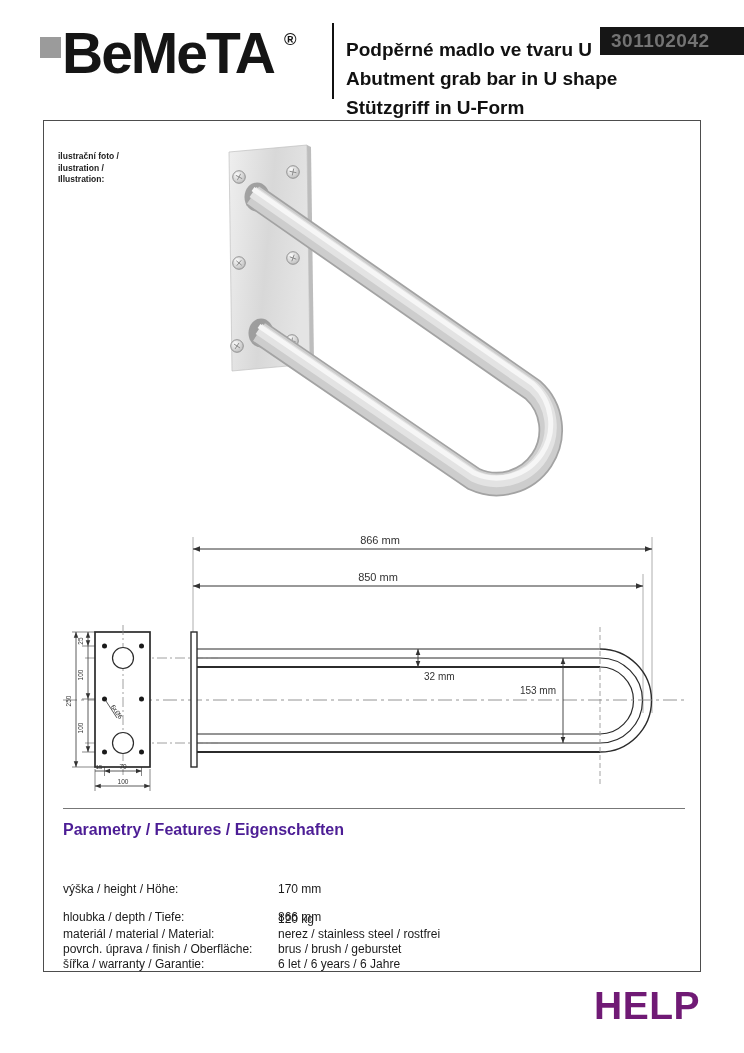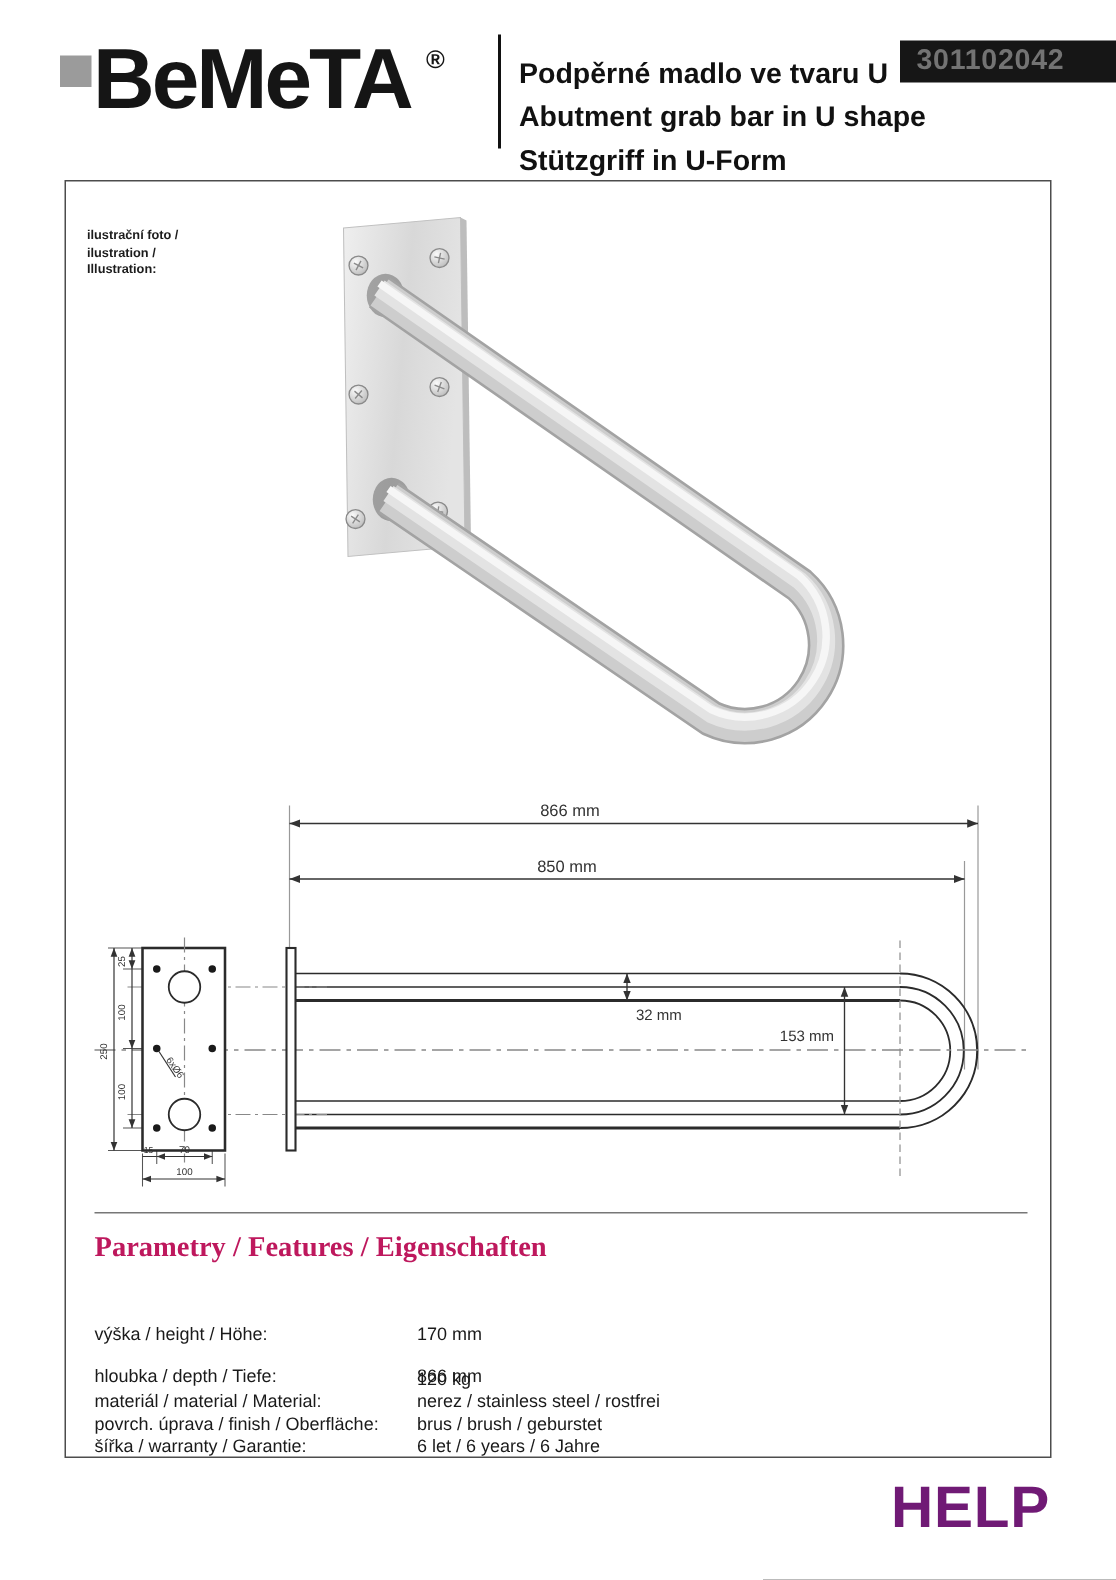--- a/index.html
+++ b/index.html
@@ -26,7 +26,7 @@
   .photo-svg{position:absolute;left:137px;top:8px;}
   .tech-svg{position:absolute;left:-1.5px;top:403px;}
   .params-divider{position:absolute;left:19px;top:687px;width:622px;height:1px;background:#777;}
-  .params-heading{position:absolute;left:19px;top:700px;font-size:19px;font-weight:700;color:#be185d;font-family:Liberation Serif, serif;}
+  .params-heading{position:absolute;left:19px;top:700px;font-size:16px;font-weight:700;color:#4c1d95;}
   .param-row{position:absolute;left:19px;width:620px;height:15px;font-size:12px;line-height:15px;color:#1a1a1a;}
   .param-label{position:absolute;left:0;white-space:nowrap;}
   .param-value{position:absolute;left:215px;white-space:nowrap;}

